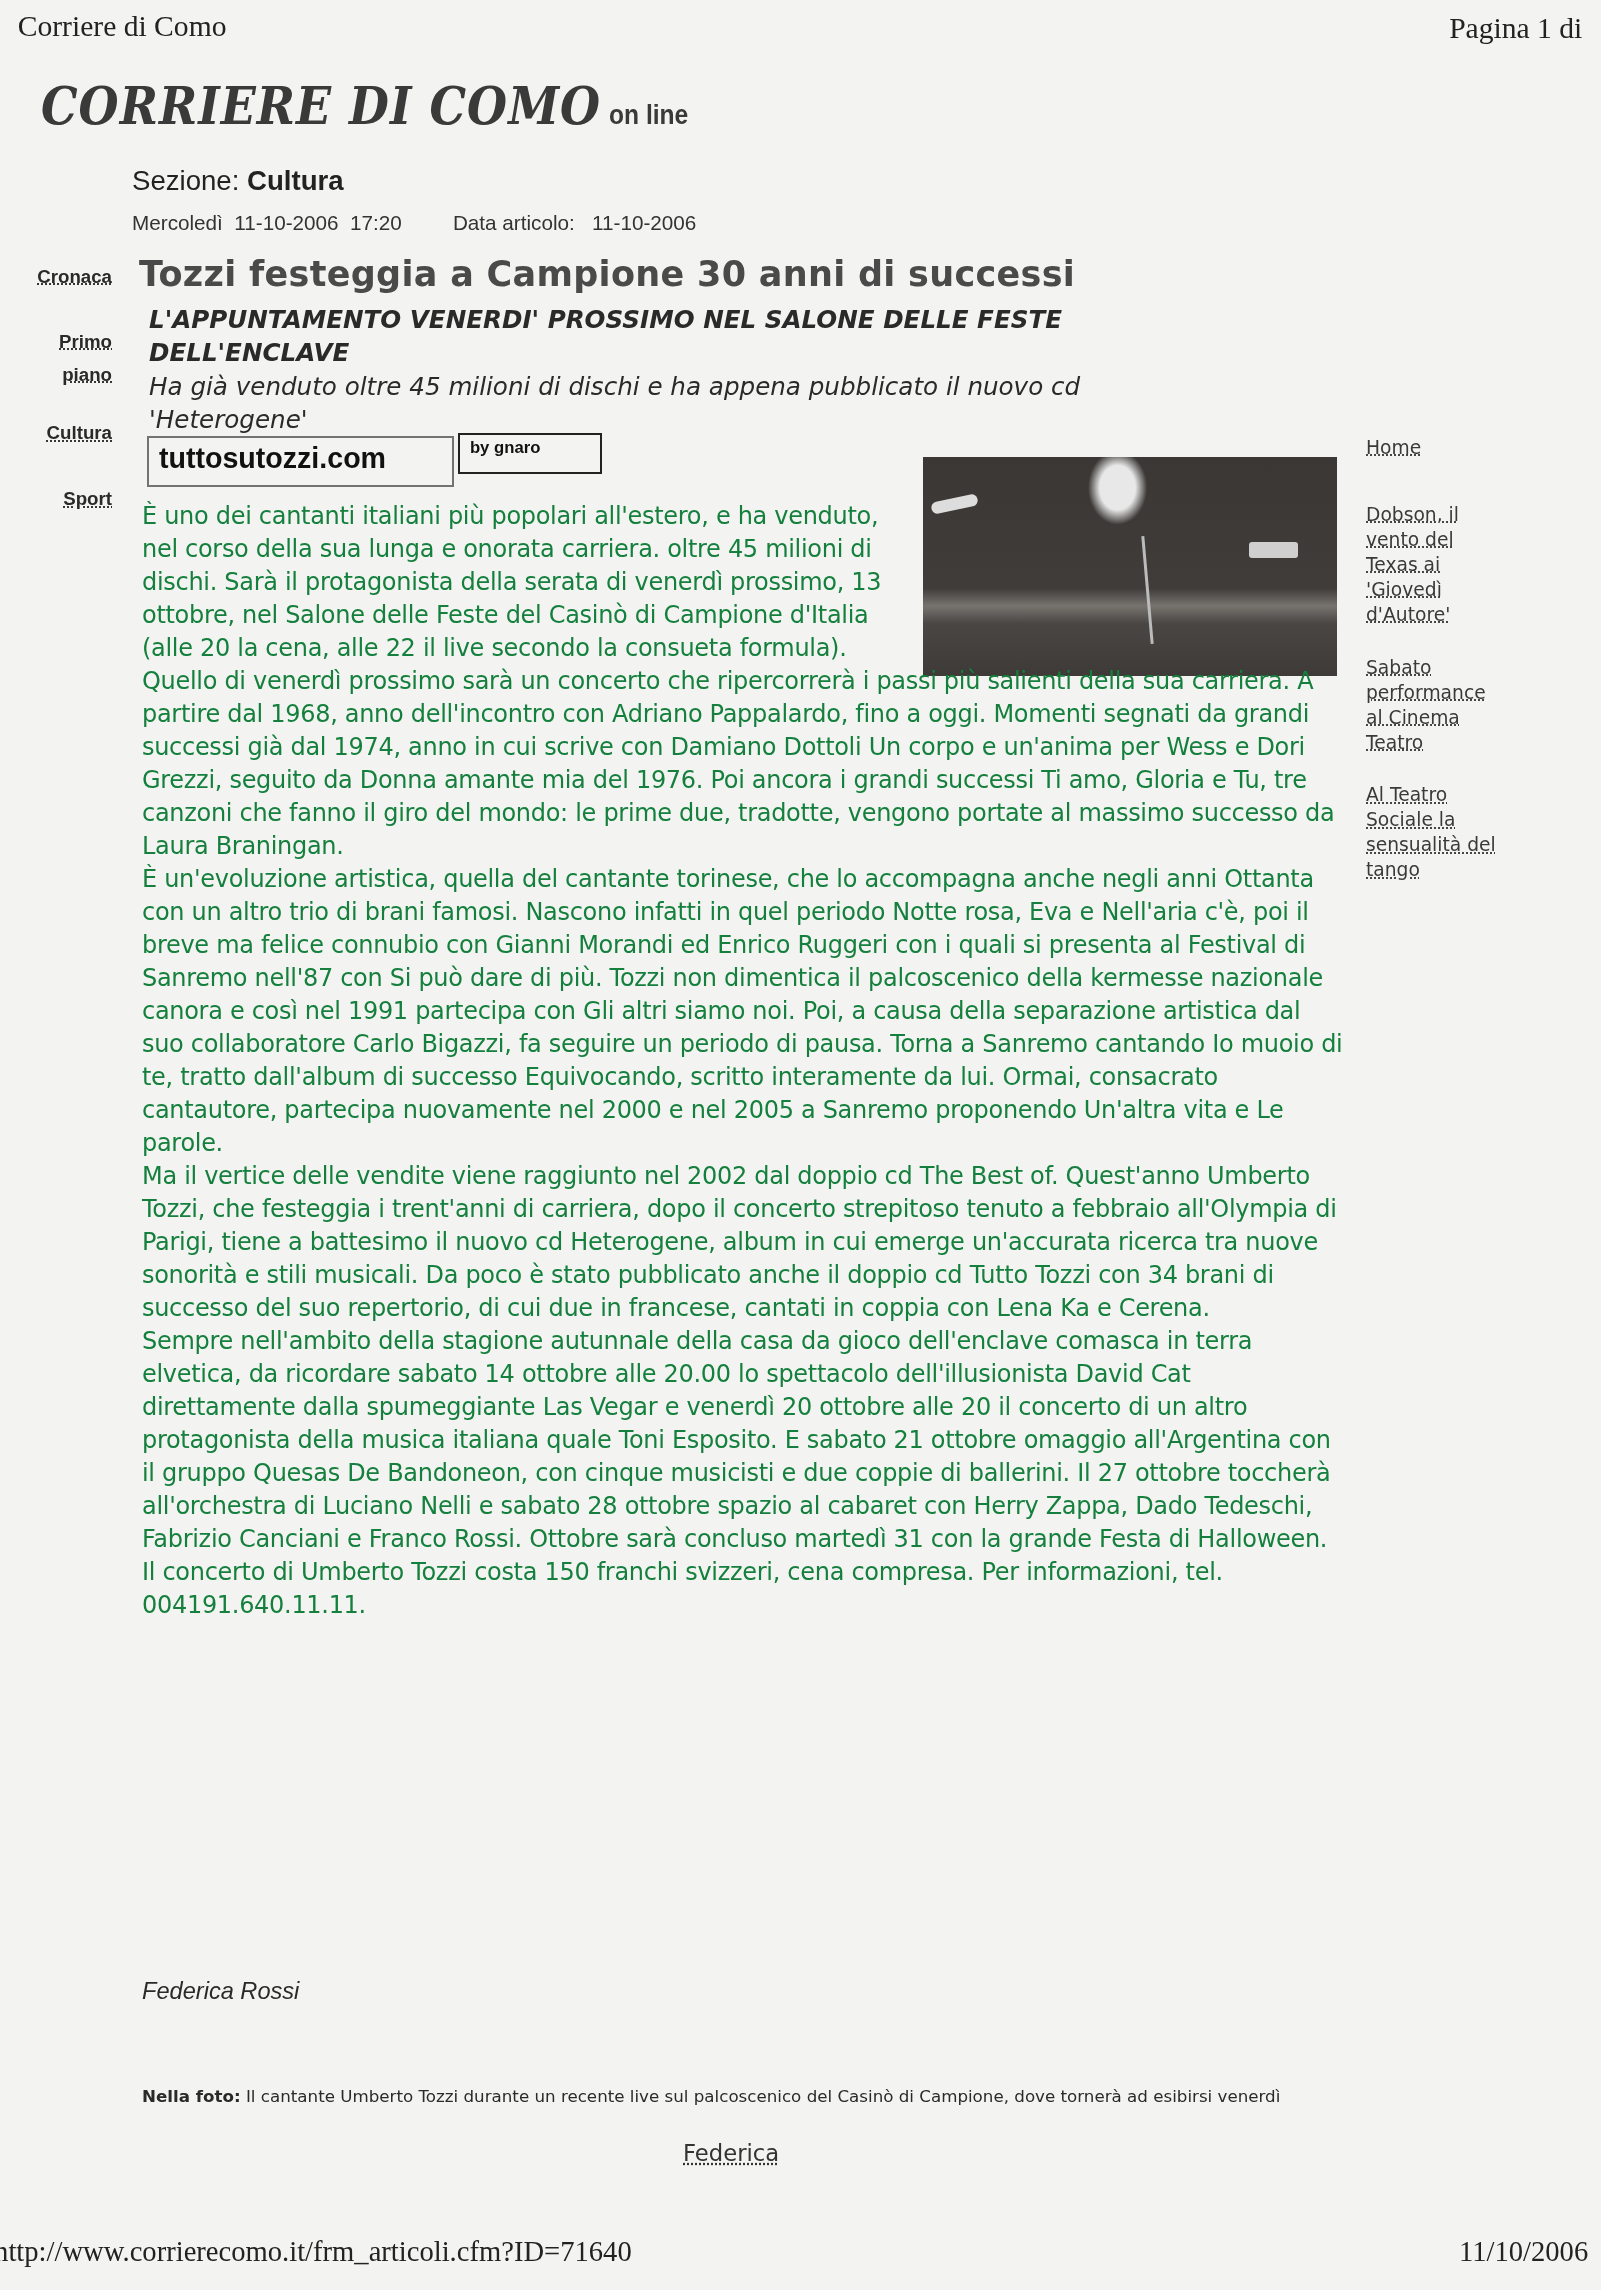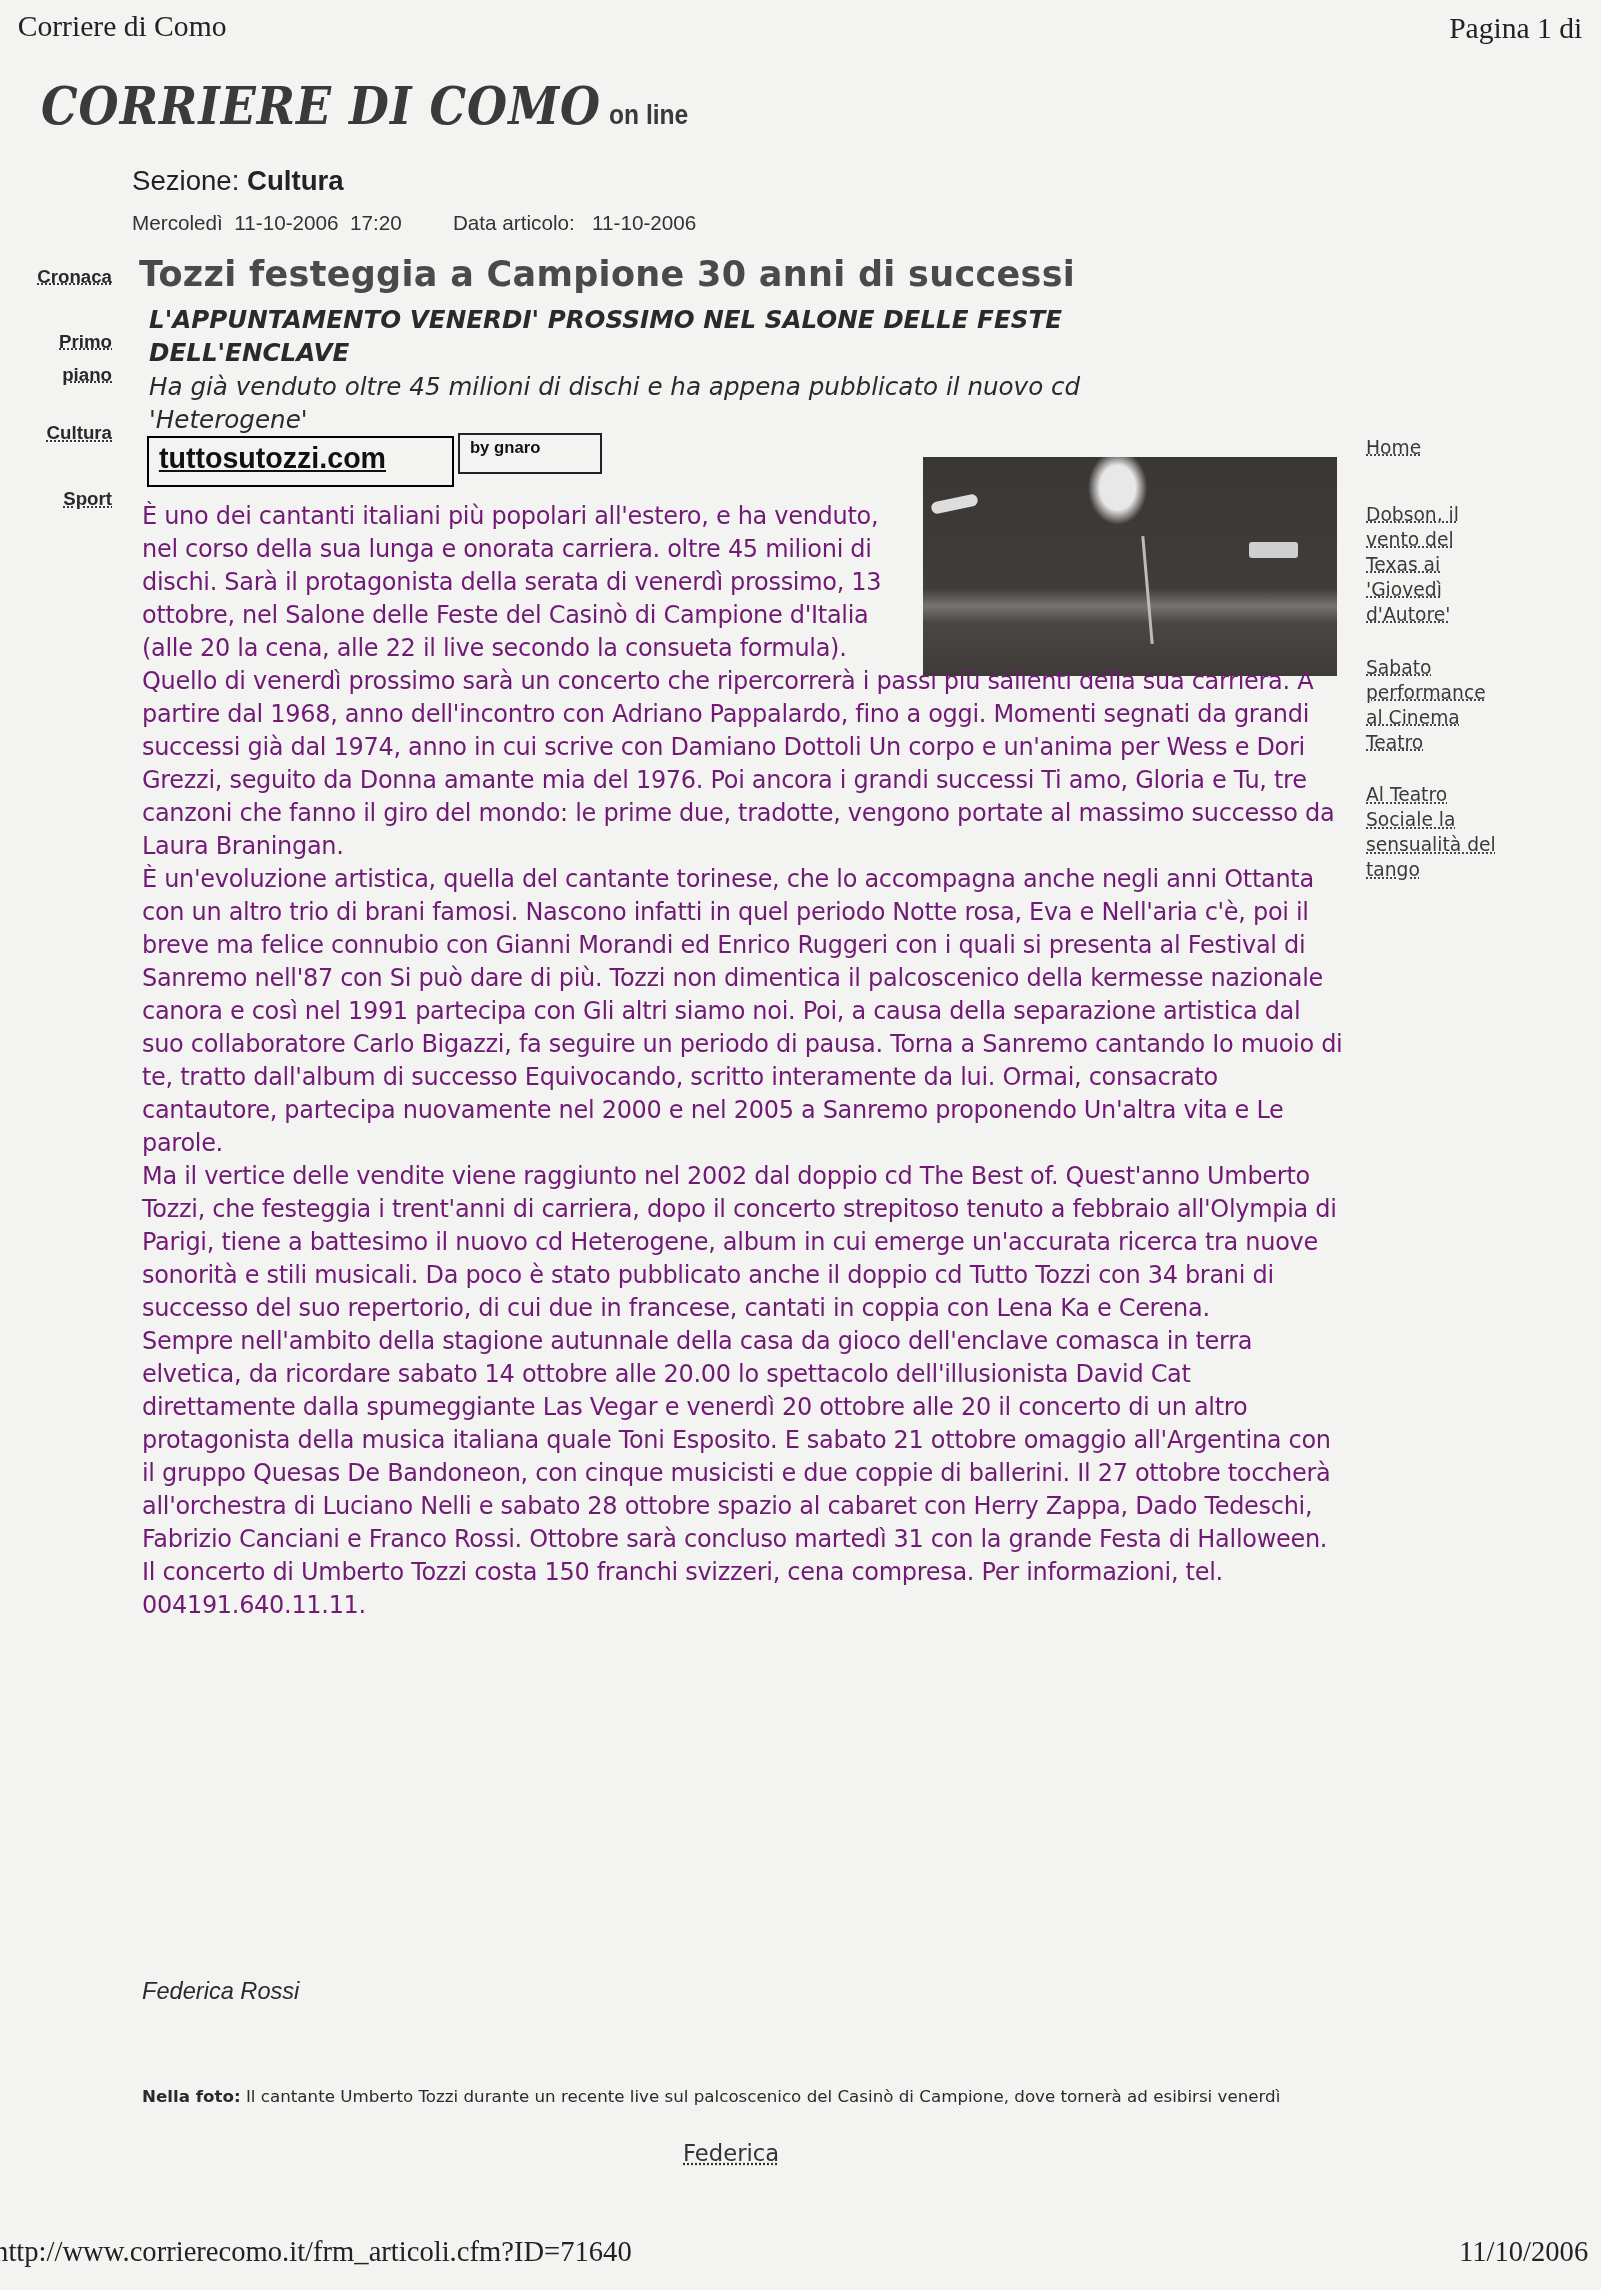--- a/index.html
+++ b/index.html
@@ -68,9 +68,9 @@
     }
     .badge-box {
       position: absolute; left: 147px; top: 436px; width: 307px; height: 51px;
-      border: 2px solid #000000; box-sizing: border-box;
+      border: 2px solid #737373; box-sizing: border-box;
       font-family: "Liberation Sans", sans-serif; font-weight: bold; font-size: 28.6px;
-      padding: 3.9px 0 0 9.9px; color: #111; text-decoration: underline;
+      padding: 3.9px 0 0 9.9px; color: #111;
     }
     .badge-by {
       position: absolute; left: 458px; top: 433px; width: 144px; height: 41px;

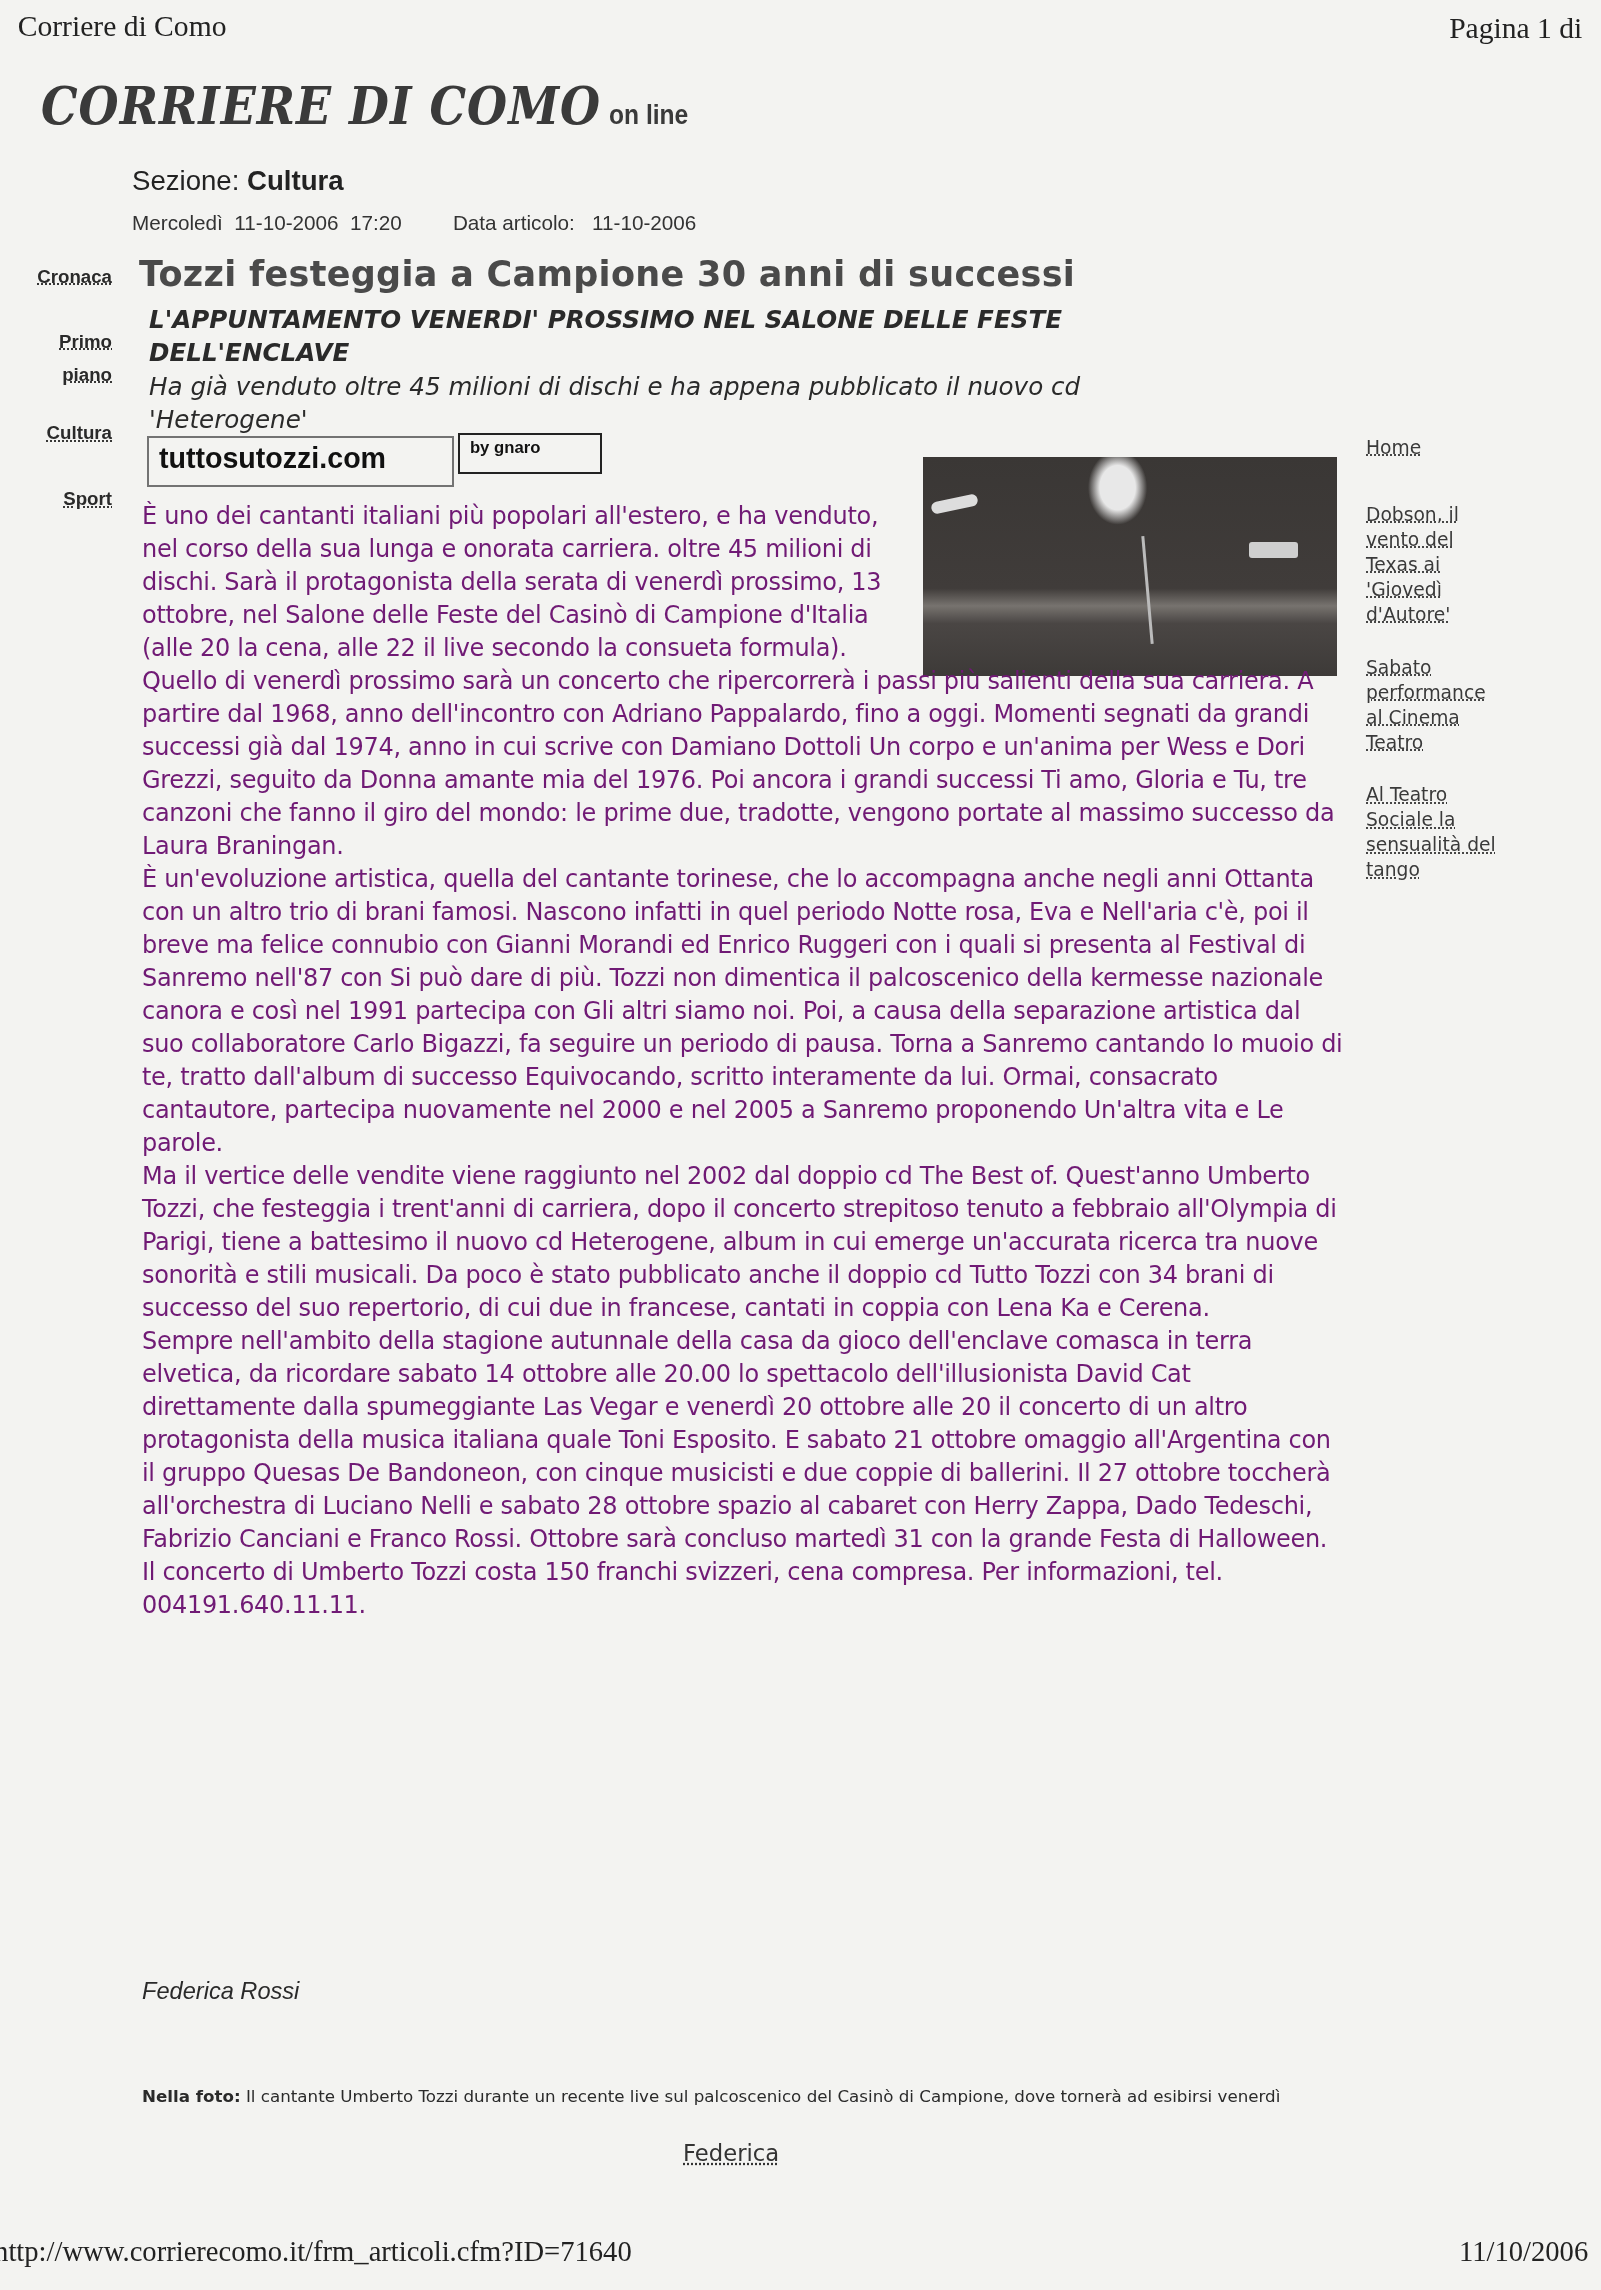--- a/index.html
+++ b/index.html
@@ -91,7 +91,7 @@
     .article {
       position: absolute; left: 142px; top: 500px; width: 1207px;
       font-family: "DejaVu Sans", sans-serif; font-size: 24px; line-height: 33px;
-      color: #701a75; letter-spacing: -0.3px;
+      color: #15803d; letter-spacing: -0.3px;
     }
     .article .wrap-head { width: 749px; }
     .article p { margin: 0; }

